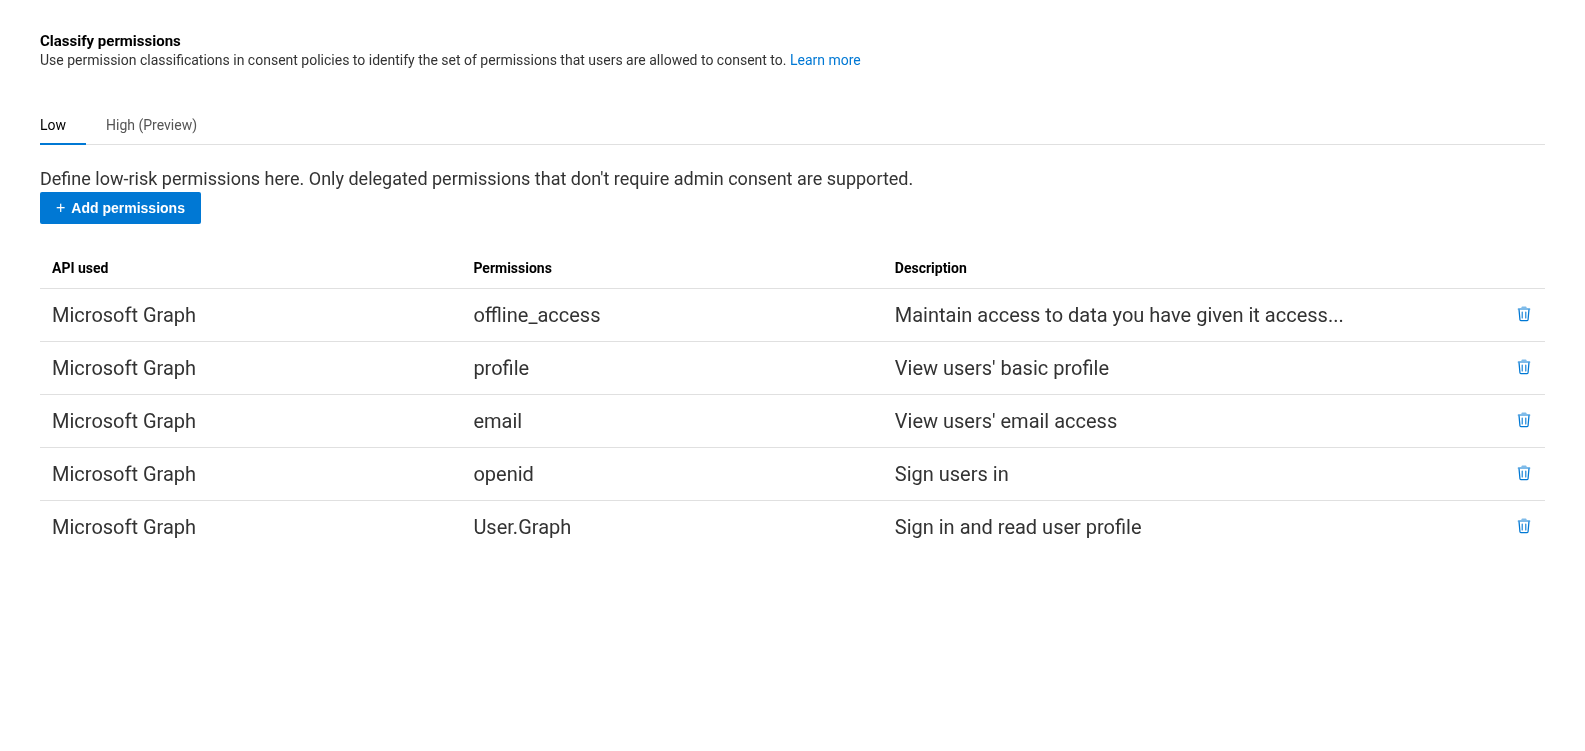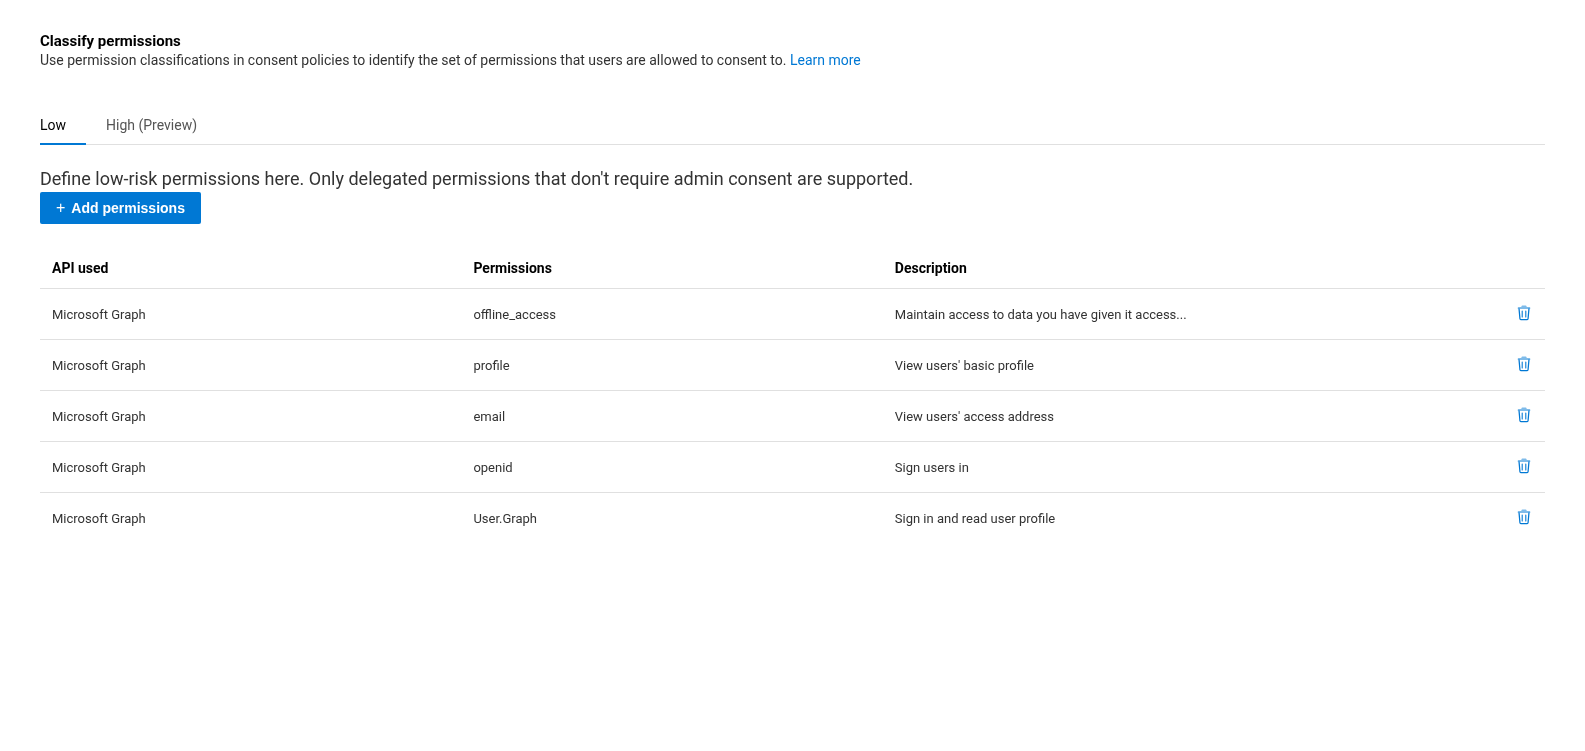--- a/index.html
+++ b/index.html
@@ -112,7 +112,7 @@
 
     .permissions-table tbody tr td {
       padding: 14px 12px;
-      font-size: 13px;
+      font-size: 20px;
       color: #333;
       vertical-align: middle;
     }

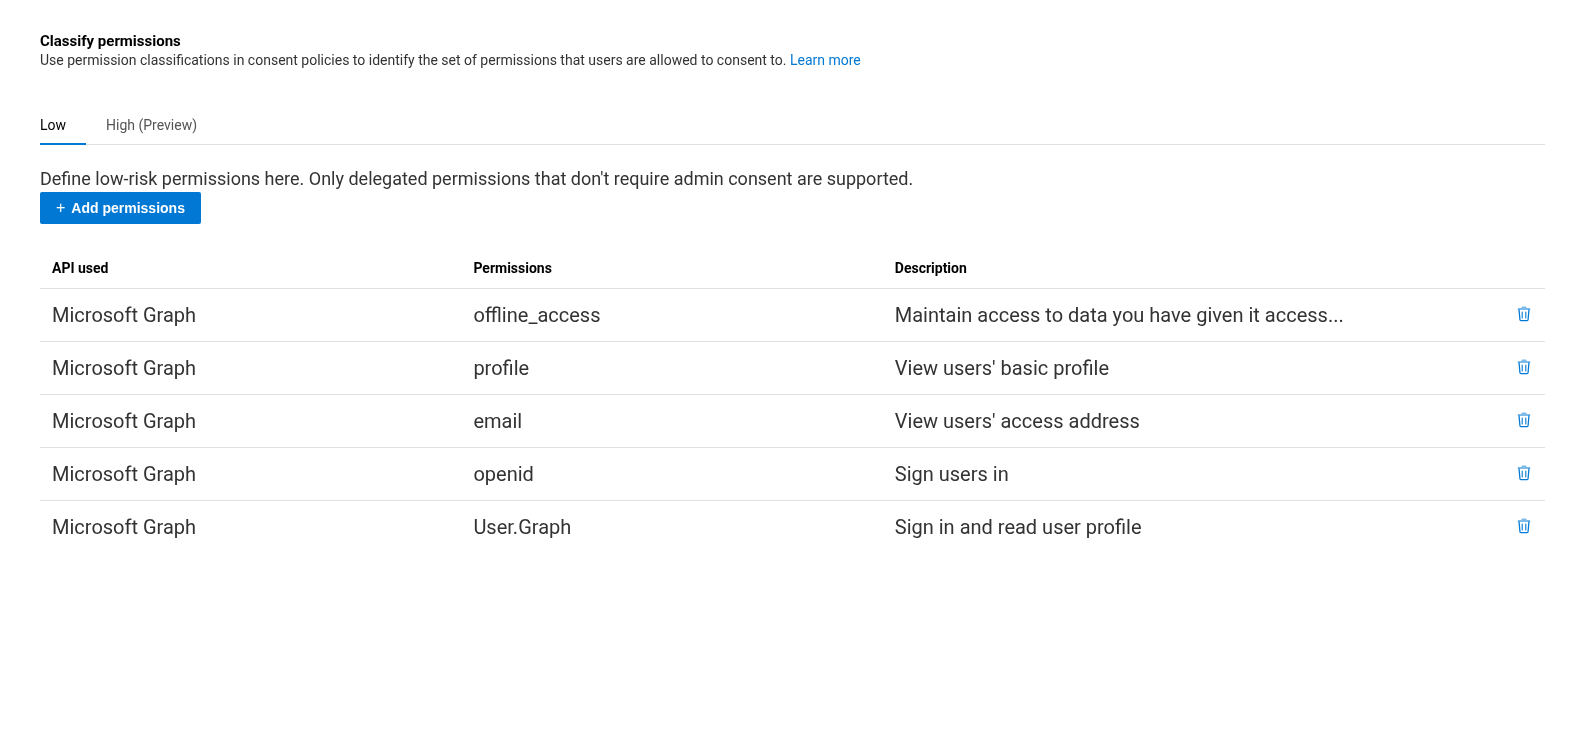--- a/index.html
+++ b/index.html
@@ -215,7 +215,7 @@
       <tr>
       <td class="col-api">Microsoft Graph</td>
       <td class="col-permissions">email</td>
-      <td class="col-description">View users' access address</td>
+      <td class="col-description">View users' email access</td>
       <td class="col-action">
         <button class="delete-icon" title="Delete">
           <svg class="trash-svg" viewBox="0 0 20 20" xmlns="http://www.w3.org/2000/svg">

